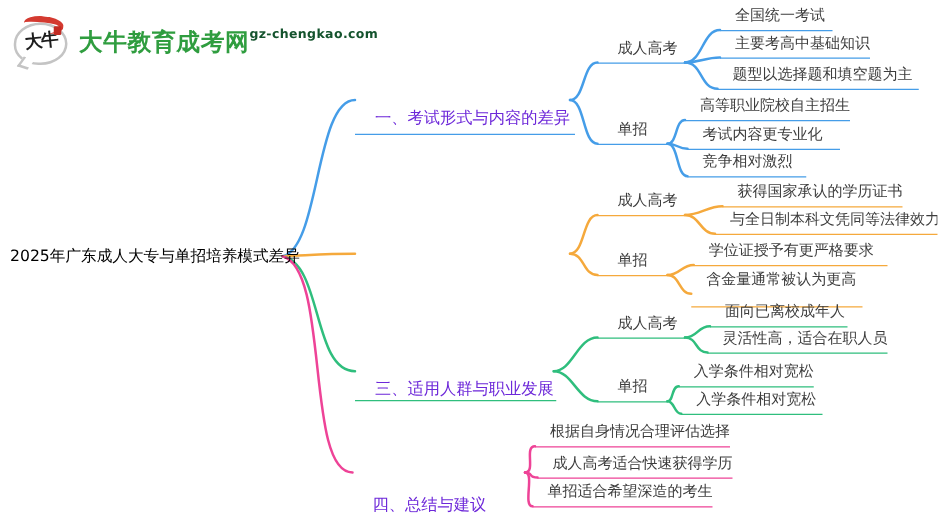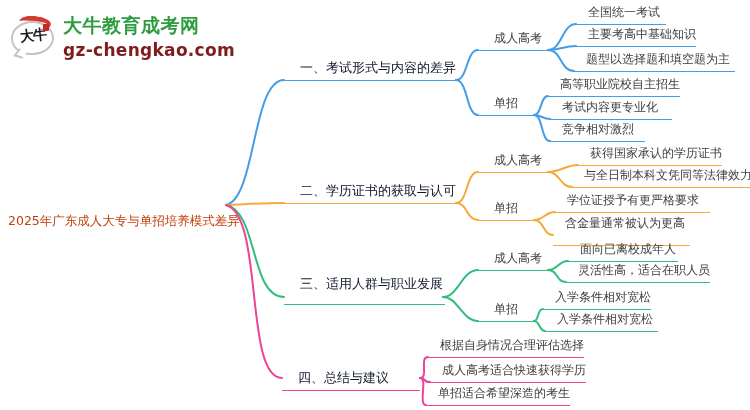--- a/index.html
+++ b/index.html
@@ -30,7 +30,7 @@
             transform:rotate(-6deg); }
   .logo-seal { position:absolute; right:7px; top:8px; width:6px; height:7px;
             background:#c22b23; border-radius:1px; }
-  .logo-text { display:flex; flex-direction:column; }
+  .logo-text { display:flex; flex-direction:row; }
   .brand  { font-size:19px; font-weight:bold; color:#2f9d3f; letter-spacing:0.5px; }
   .domain { font-size:17px; font-weight:bold; color:#7f1d1d; margin-top:1px; letter-spacing:0.3px; }
 </style>

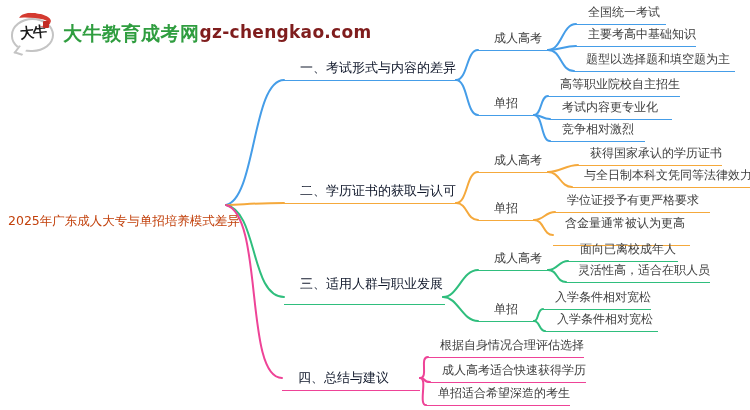--- a/index.html
+++ b/index.html
@@ -32,7 +32,7 @@
             background:#c22b23; border-radius:1px; }
   .logo-text { display:flex; flex-direction:row; }
   .brand  { font-size:19px; font-weight:bold; color:#2f9d3f; letter-spacing:0.5px; }
-  .domain { font-size:17px; font-weight:bold; color:#7f1d1d; margin-top:1px; letter-spacing:0.3px; }
+  .domain { font-size:10px; font-weight:bold; color:#14532d; margin-top:1px; letter-spacing:0.3px; }
 </style>
 </head>
 <body>

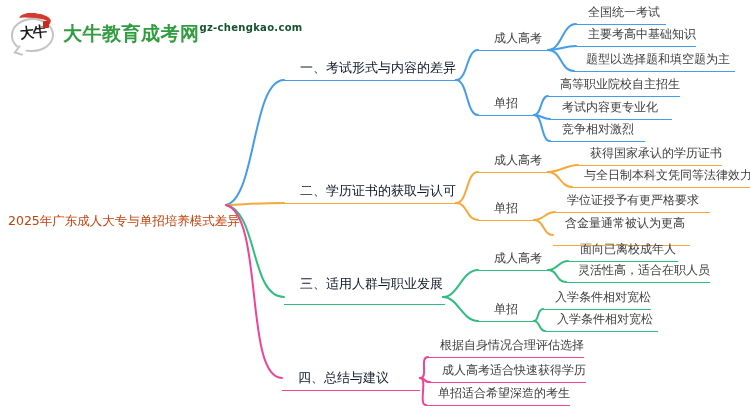--- a/index.html
+++ b/index.html
@@ -11,7 +11,7 @@
   
   .n { position:absolute; white-space:nowrap; line-height:16px; font-size:12px;
        color:#3d3d3d; padding:0 0 4px 12px; border-bottom:1px solid #22c55e; }
-  .lbl { font-size:13px; color:#0f172a; }
+  .lbl { font-size:13px; color:#6d28d9;margin-top:27px; }
   .root { border-bottom:none; padding:0; font-size:12.5px; color:#c2410c;margin-top:16px; }
 
   

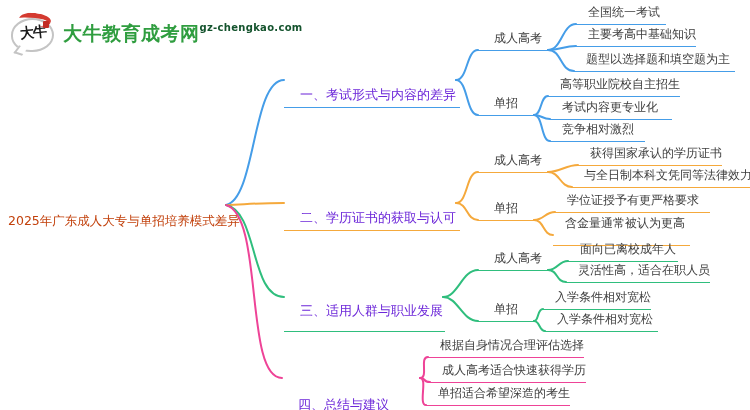--- a/index.html
+++ b/index.html
@@ -12,7 +12,7 @@
   .n { position:absolute; white-space:nowrap; line-height:16px; font-size:12px;
        color:#3d3d3d; padding:0 0 4px 12px; border-bottom:1px solid #22c55e; }
   .lbl { font-size:13px; color:#6d28d9;margin-top:27px; }
-  .root { border-bottom:none; padding:0; font-size:12.5px; color:#c2410c;margin-top:16px; }
+  .root { border-bottom:none; padding:0; font-size:12.5px; color:#000000; }
 
   
   .logo { position:absolute; left:10px; top:13px; display:flex; align-items:center; gap:7px; }

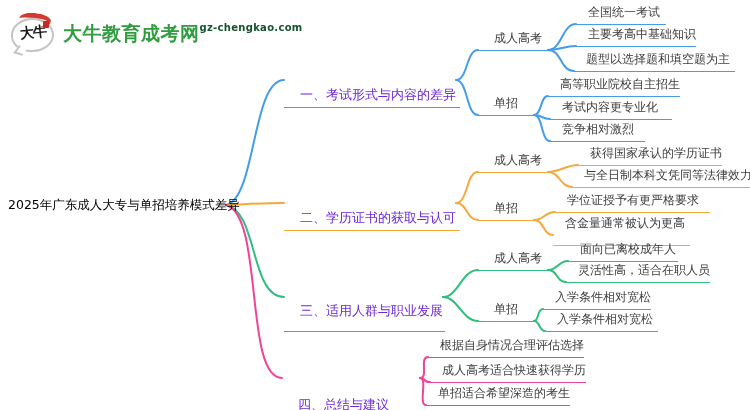--- a/index.html
+++ b/index.html
@@ -107,7 +107,6 @@
   <div class="n" style="left:550px; top:99px; border-color:#459de8; padding:0 14px 4px 12px;text-align:right;">考试内容更专业化</div>
   <div class="n" style="left:550px; top:121px; border-color:#459de8; padding:0 11px 4px 12px;">竞争相对激烈</div>
 
-  <div class="n lbl" style="left:284px; top:183px; border-color:#f5a93c; padding:0 4px 4px 16px;">二、学历证书的获取与认可</div>
   <div class="n" style="left:478px; top:152px; border-color:#f5a93c; padding:0 6px 4px 16px;">成人高考</div>
   <div class="n" style="left:578px; top:145px; border-color:#f5a93c;">获得国家承认的学历证书</div>
   <div class="n" style="left:572px; top:167px; border-color:#f5a93c;">与全日制本科文凭同等法律效力</div>

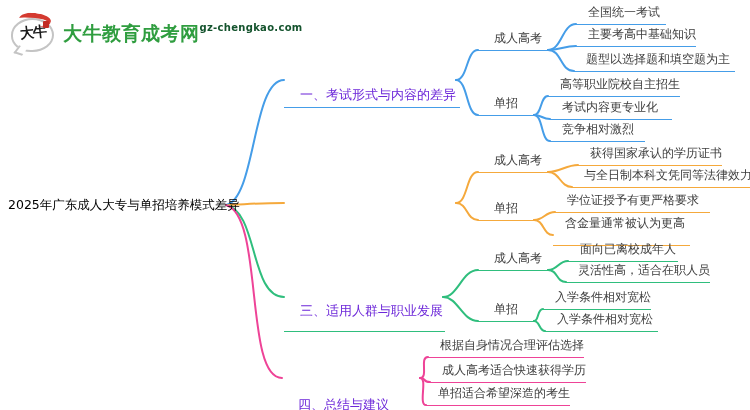--- a/index.html
+++ b/index.html
@@ -114,7 +114,7 @@
   <div class="n" style="left:555px; top:192px; border-color:#f5a93c; padding:0 11px 4px 12px;">学位证授予有更严格要求</div>
   <div class="n" style="left:553px; top:215px; border-color:#f5a93c; padding:0 5px 14px 12px;">含金量通常被认为更高</div>
 
-  <div class="n lbl" style="left:284px; top:277px; border-color:#2fbe7d; padding:0 2px 11px 16px;font-family:Liberation Mono, monospace;">三、适用人群与职业发展</div>
+  <div class="n lbl" style="left:284px; top:277px; border-color:#2fbe7d; padding:0 2px 0 16px;">三、适用人群与职业发展</div>
   <div class="n" style="left:478px; top:250px; border-color:#2fbe7d; padding:0 6px 4px 16px;">成人高考</div>
   <div class="n" style="left:568px; top:241px; border-color:#2fbe7d; padding:0 2px 4px 12px;">面向已离校成年人</div>
   <div class="n" style="left:566px; top:262px; border-color:#2fbe7d;">灵活性高，适合在职人员</div>

